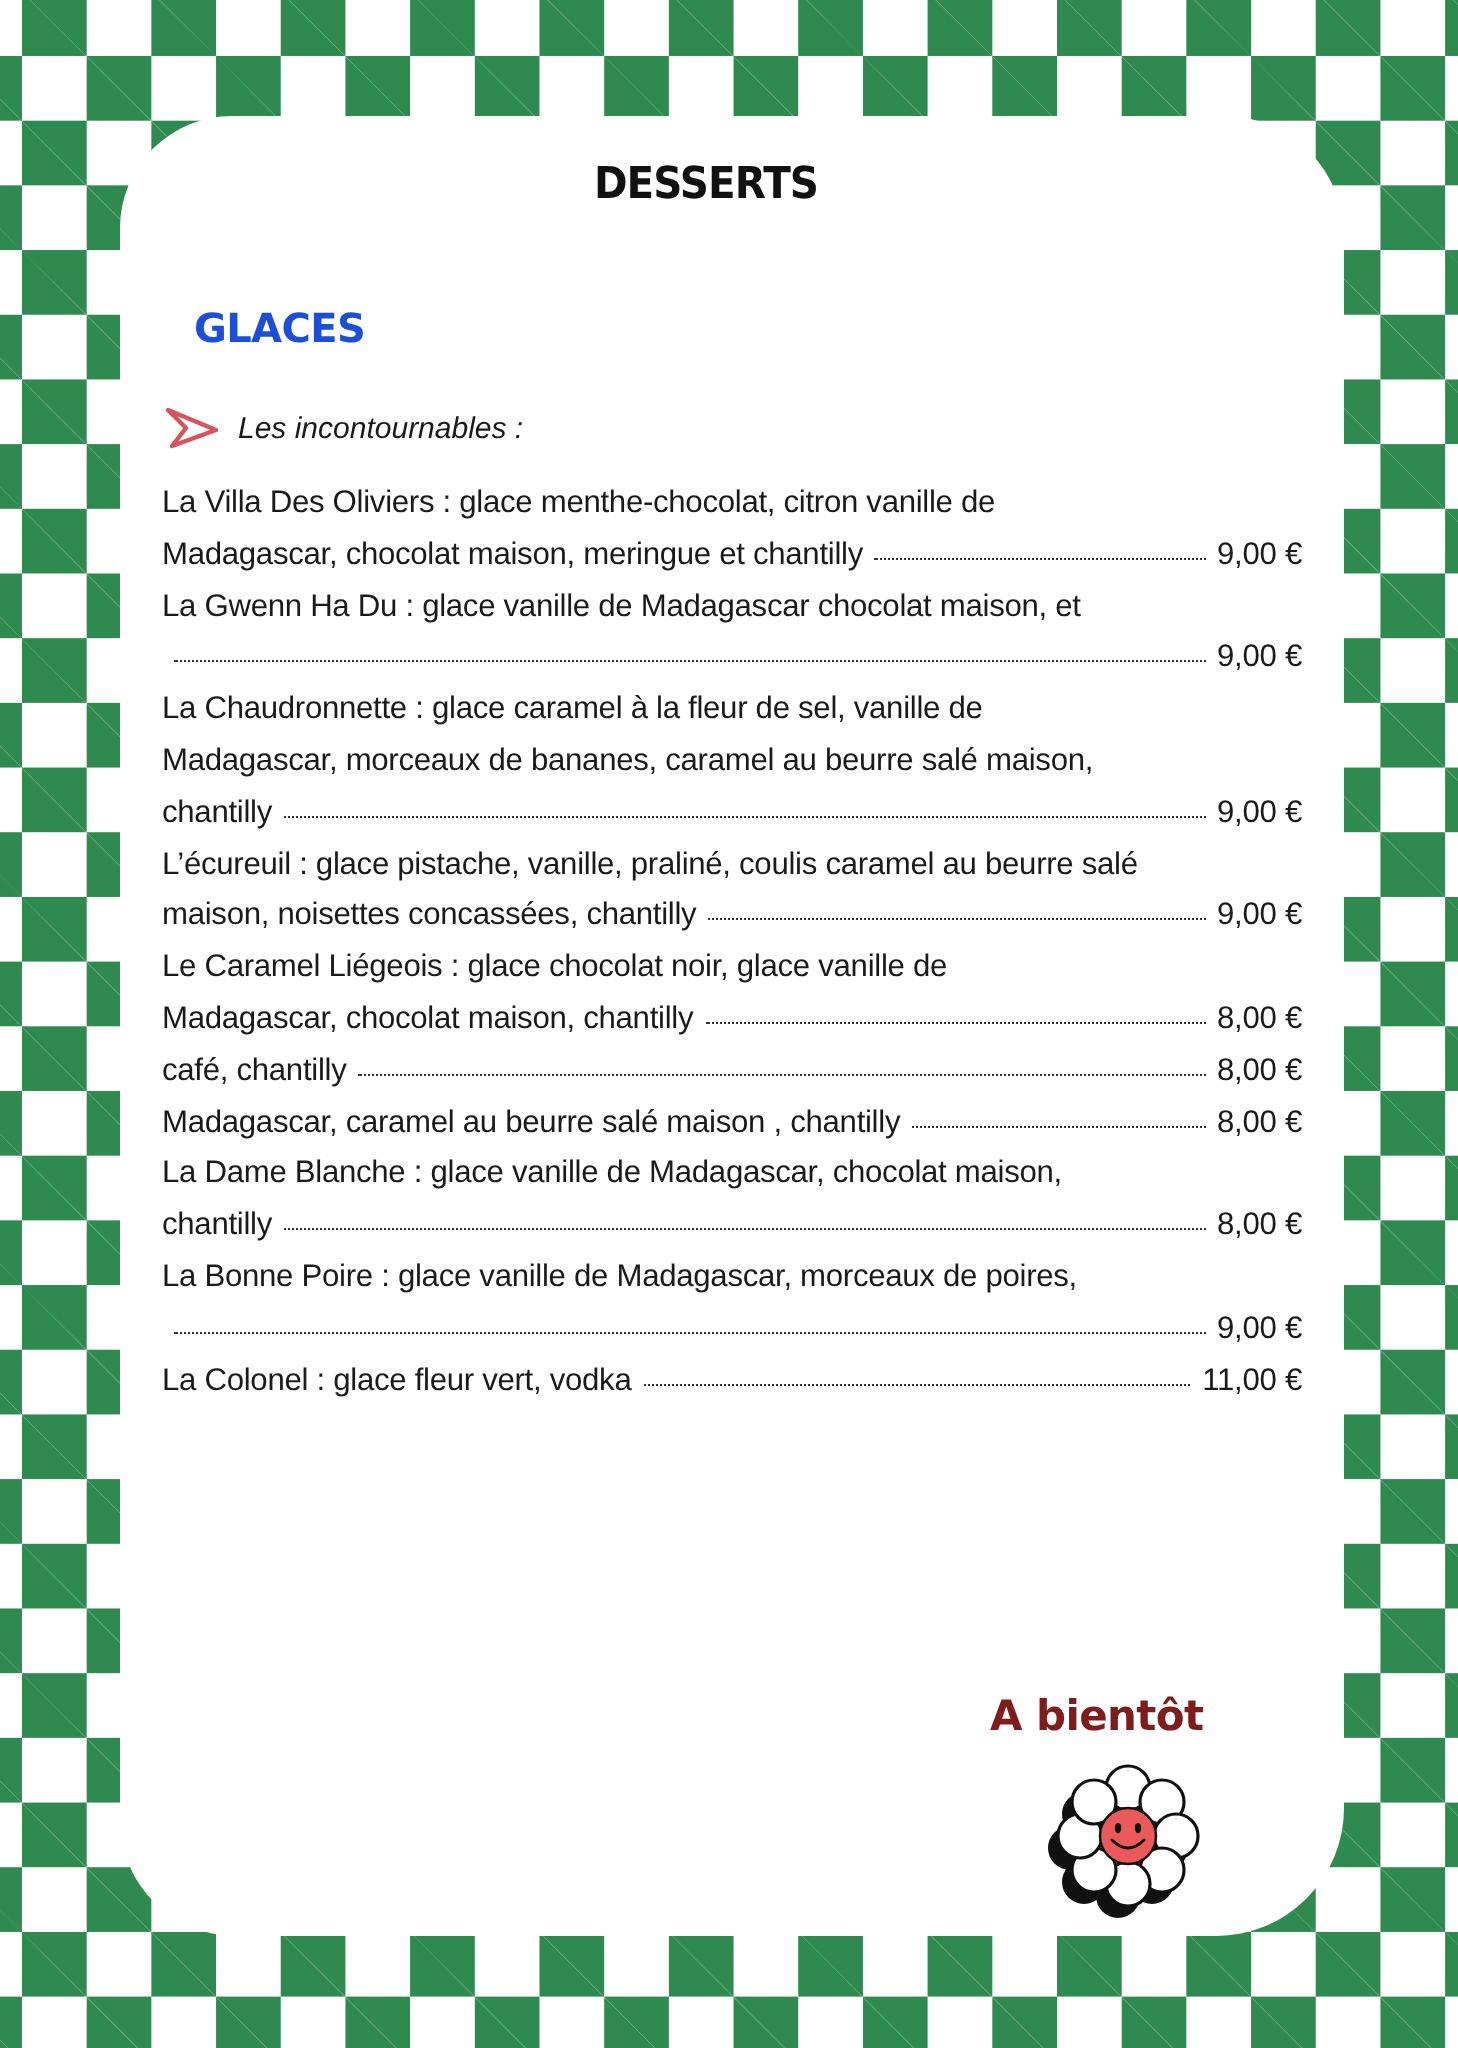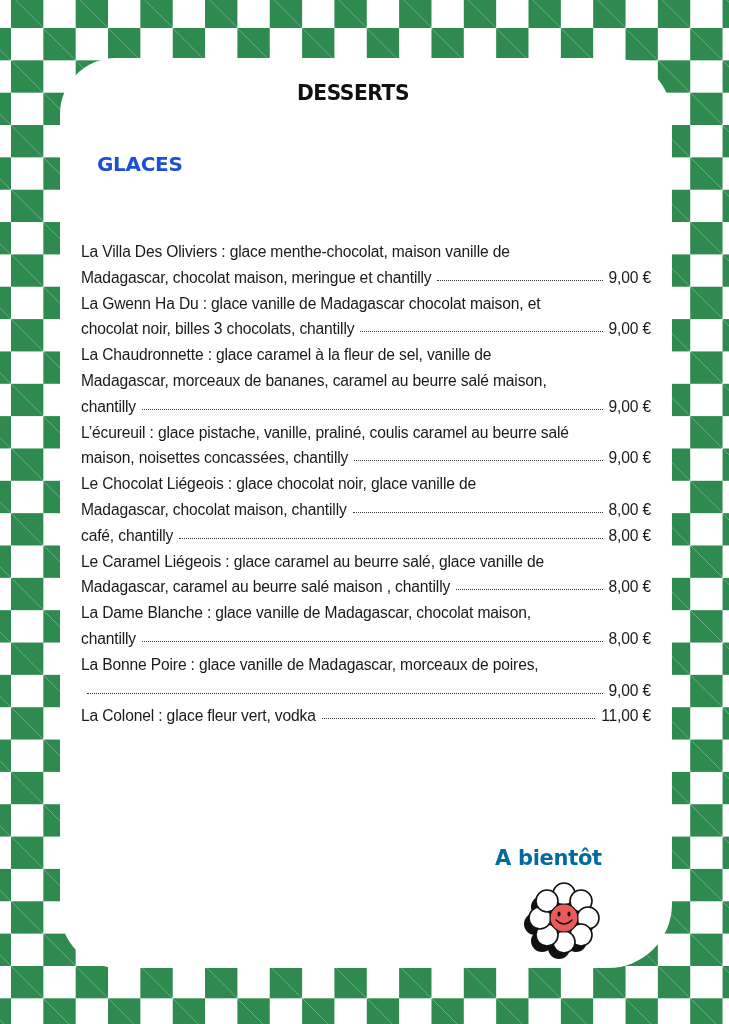--- a/index.html
+++ b/index.html
@@ -61,6 +61,12 @@
 <div class="card">
   <div class="title">DESSERTS</div>
   <div class="section">GLACES</div>
+  <div class="sub">
+    <svg viewBox="0 0 30 24">
+      <path d="M3 3 L27 13 L5 21 L12 12 Z" fill="none" stroke="#d9545a" stroke-width="2.2" stroke-linejoin="round"></path>
+    </svg>
+    <span>Les incontournables :</span>
+  </div>
 
   <div class="items">
 

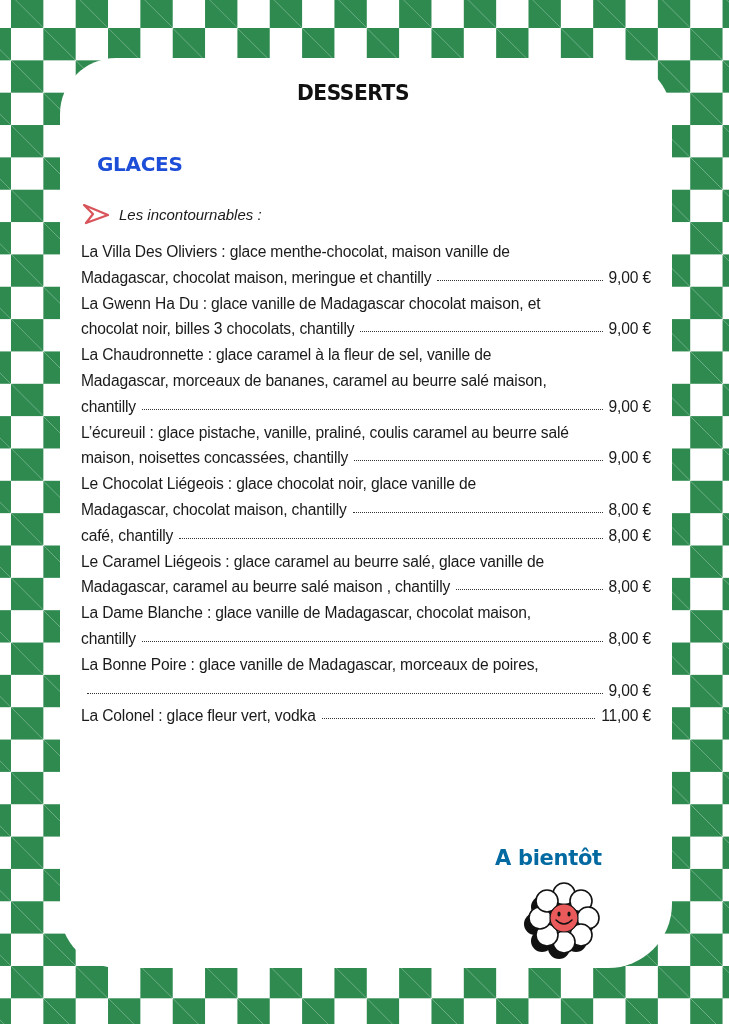--- a/index.html
+++ b/index.html
@@ -71,7 +71,7 @@
   <div class="items">
 
     <div class="item">
-      <div><span class="name">La Villa Des Oliviers :</span><span> glace menthe-chocolat, maison vanille de</span></div>
+      <div><span class="name">La Villa Des Oliviers :</span><span> glace menthe-chocolat, citron vanille de</span></div>
       <div class="line">
           <span class="txt">Madagascar, chocolat maison, meringue et chantilly</span>
           <span class="dots"></span>

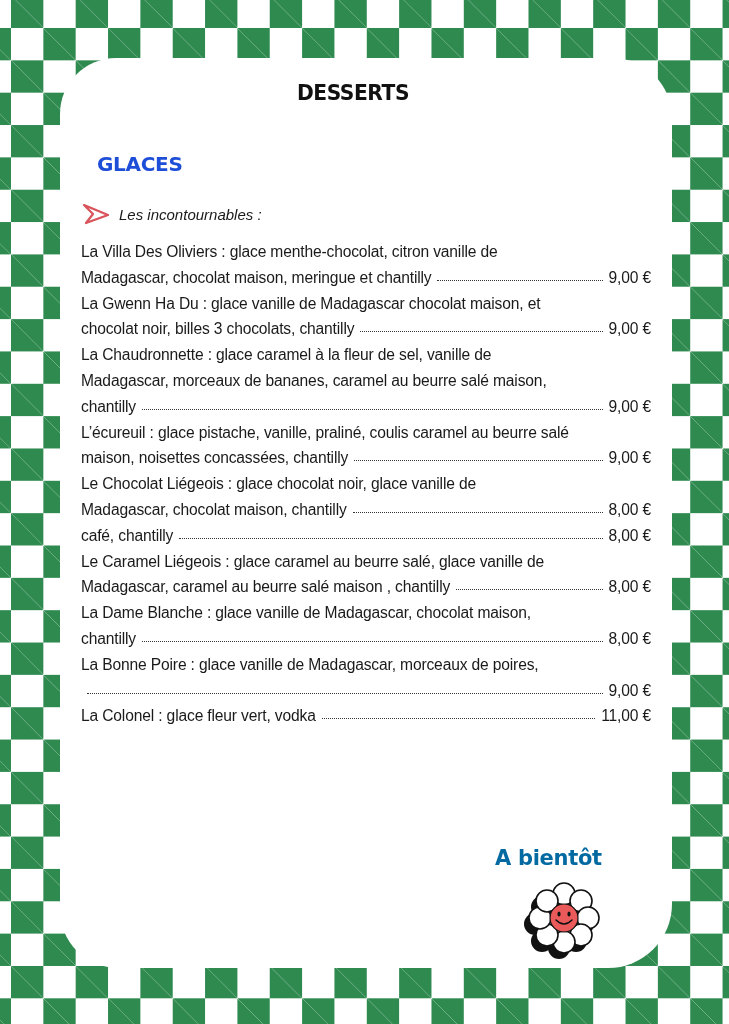--- a/index.html
+++ b/index.html
@@ -82,7 +82,6 @@
     <div class="item">
       <div><span class="name">La Gwenn Ha Du :</span><span> glace vanille de Madagascar chocolat maison, et</span></div>
       <div class="line">
-          <span class="txt">chocolat noir, billes 3 chocolats, chantilly</span>
           <span class="dots"></span>
           <span class="price">9,00 €</span>
         </div>

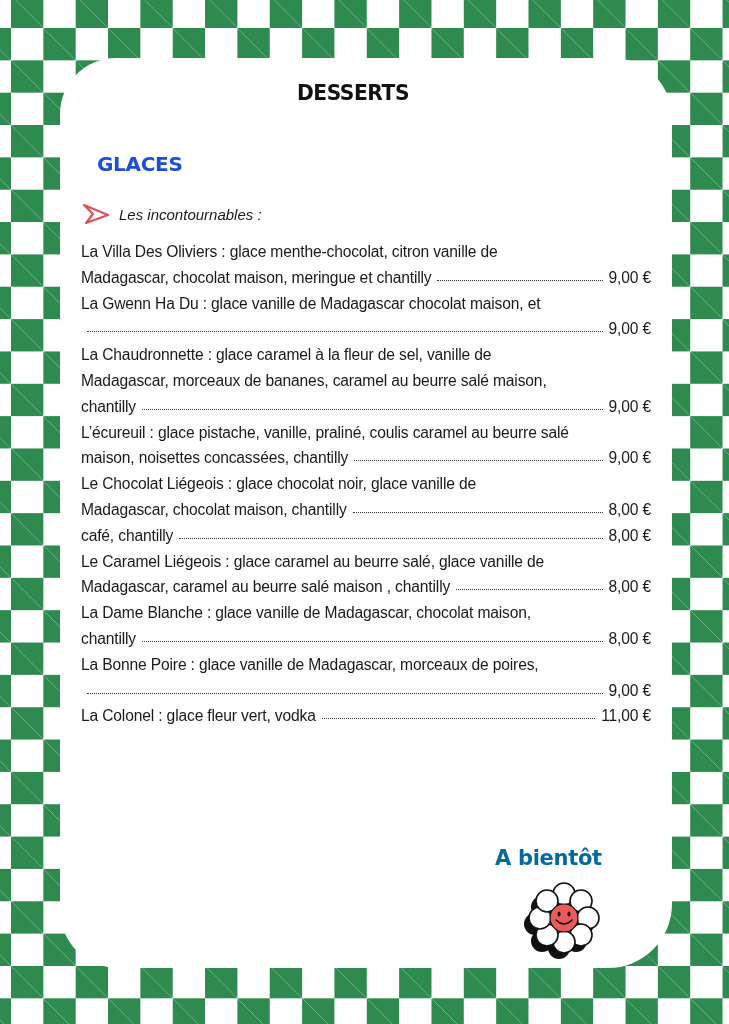--- a/index.html
+++ b/index.html
@@ -107,7 +107,7 @@
     </div>
 
     <div class="item">
-      <div><span class="name">Le Chocolat Liégeois :</span><span> glace chocolat noir, glace vanille de</span></div>
+      <div><span class="name">Le Caramel Liégeois :</span><span> glace chocolat noir, glace vanille de</span></div>
       <div class="line">
           <span class="txt">Madagascar, chocolat maison, chantilly</span>
           <span class="dots"></span>

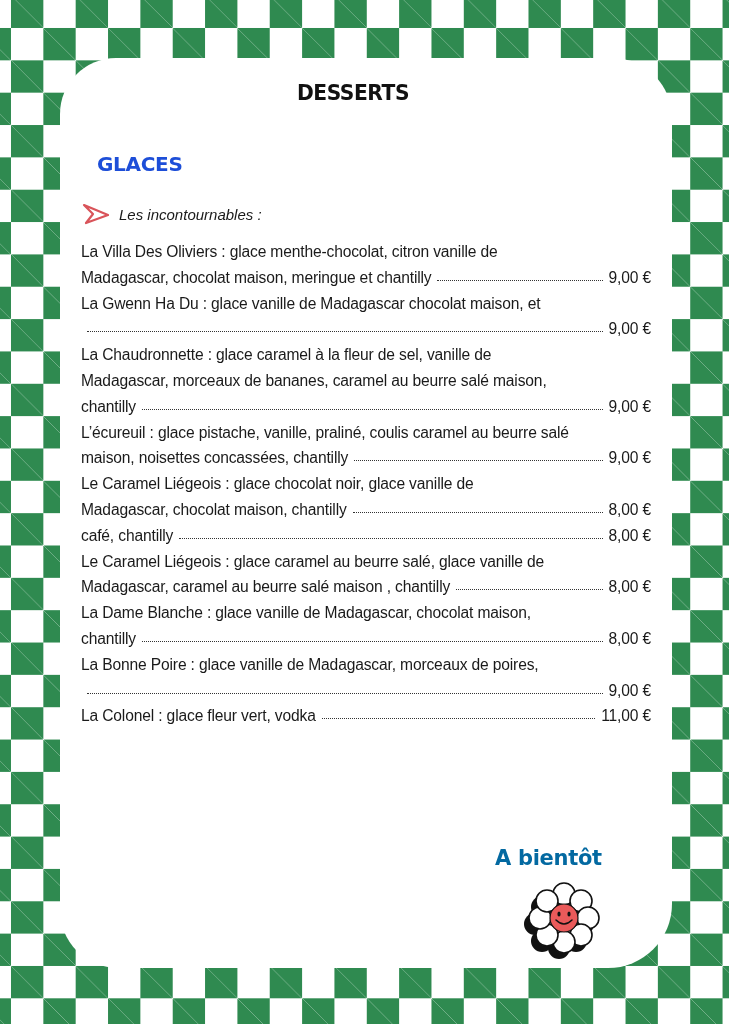--- a/index.html
+++ b/index.html
@@ -124,7 +124,6 @@
     </div>
 
     <div class="item">
-      <div><span class="name">Le Caramel Liégeois :</span><span> glace caramel au beurre salé, glace vanille de</span></div>
       <div class="line">
           <span class="txt">Madagascar, caramel au beurre salé maison , chantilly</span>
           <span class="dots"></span>

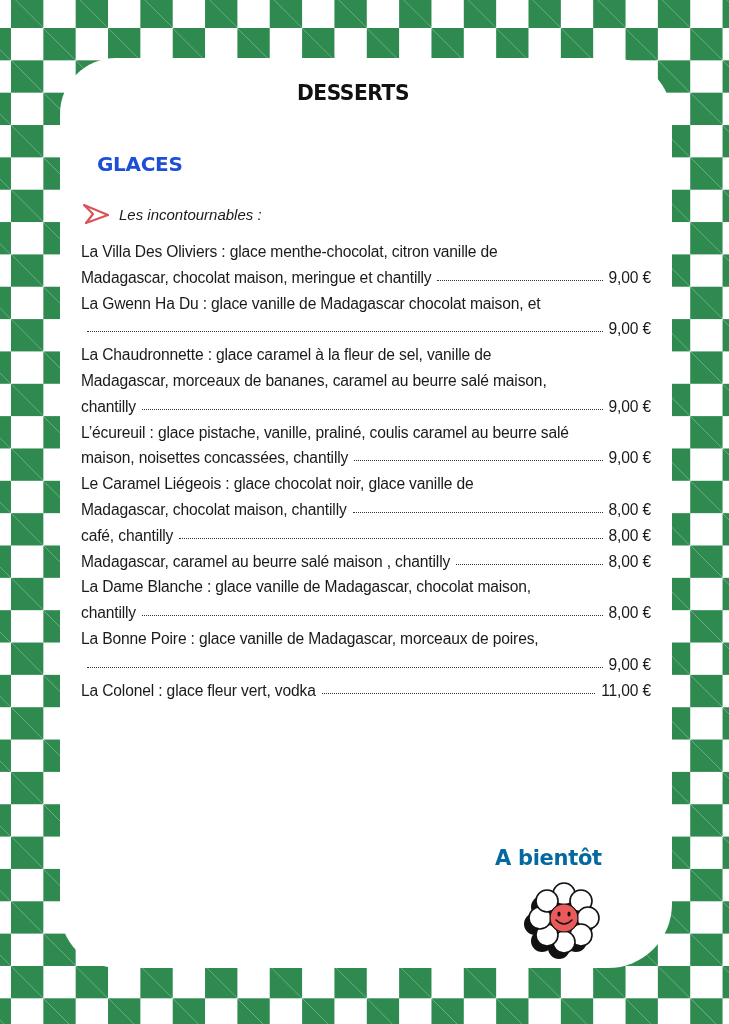--- a/index.html
+++ b/index.html
@@ -51,7 +51,7 @@
   .bye {
     position: absolute; left: 435px; top: 788px;
     font-family: "DejaVu Sans", sans-serif; font-weight: bold; font-size: 21px;
-    color: #0369a1; letter-spacing: -0.3px;
+    color: #7f1d1d; letter-spacing: -0.3px;
   }
   .flower { position: absolute; left: 464px; top: 822px; width: 80px; height: 80px; }
 </style>

